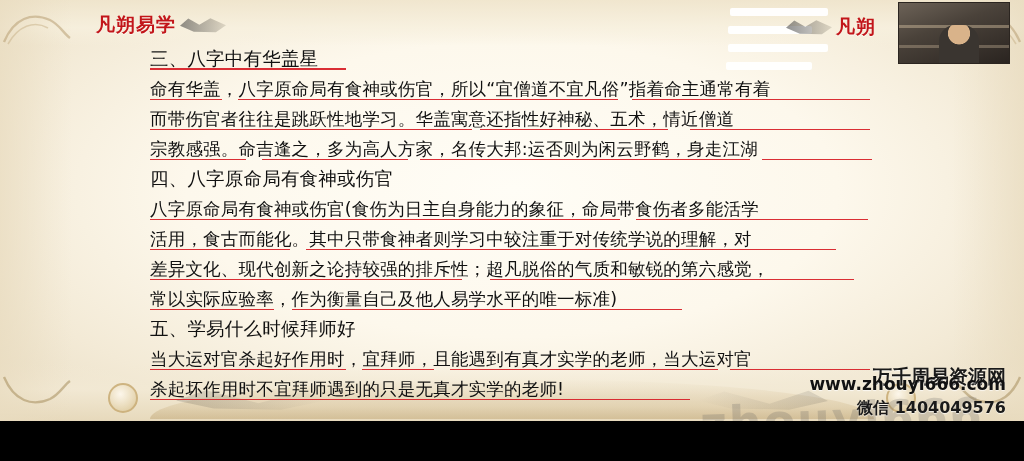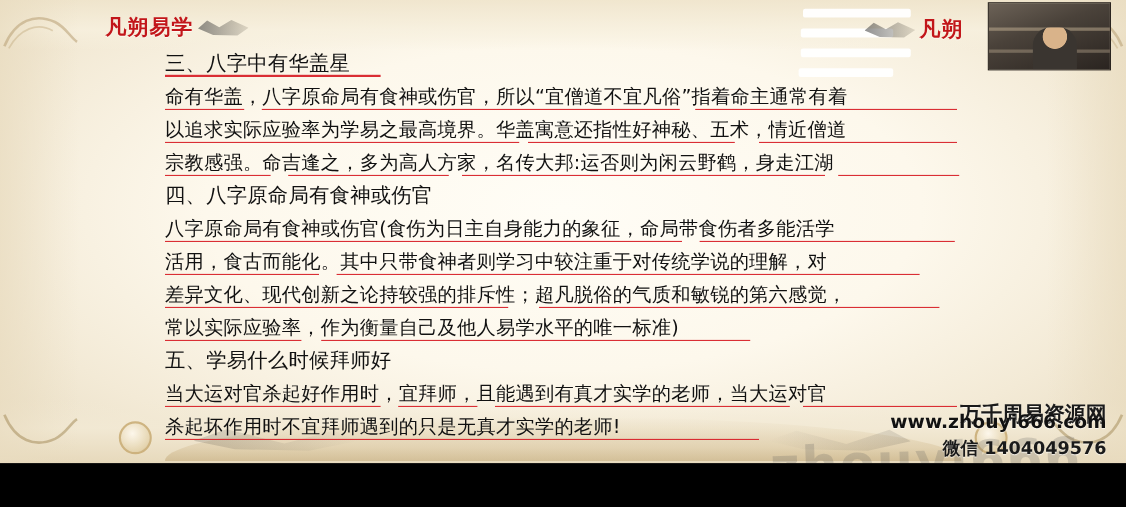--- a/index.html
+++ b/index.html
@@ -272,7 +272,7 @@
     </div>
 
     <div class="line">
-      <span>以追求实际应验率为学易之最高境界。华盖寓意还指性好神秘、五术，情近僧道</span>
+      <span>而带伤官者往往是跳跃性地学习。华盖寓意还指性好神秘、五术，情近僧道</span>
       <span class="ul" style="left:0; width:322px;"></span>
       <span class="ul" style="left:330px; width:188px;"></span>
       <span class="ul" style="left:540px; width:180px;"></span>

